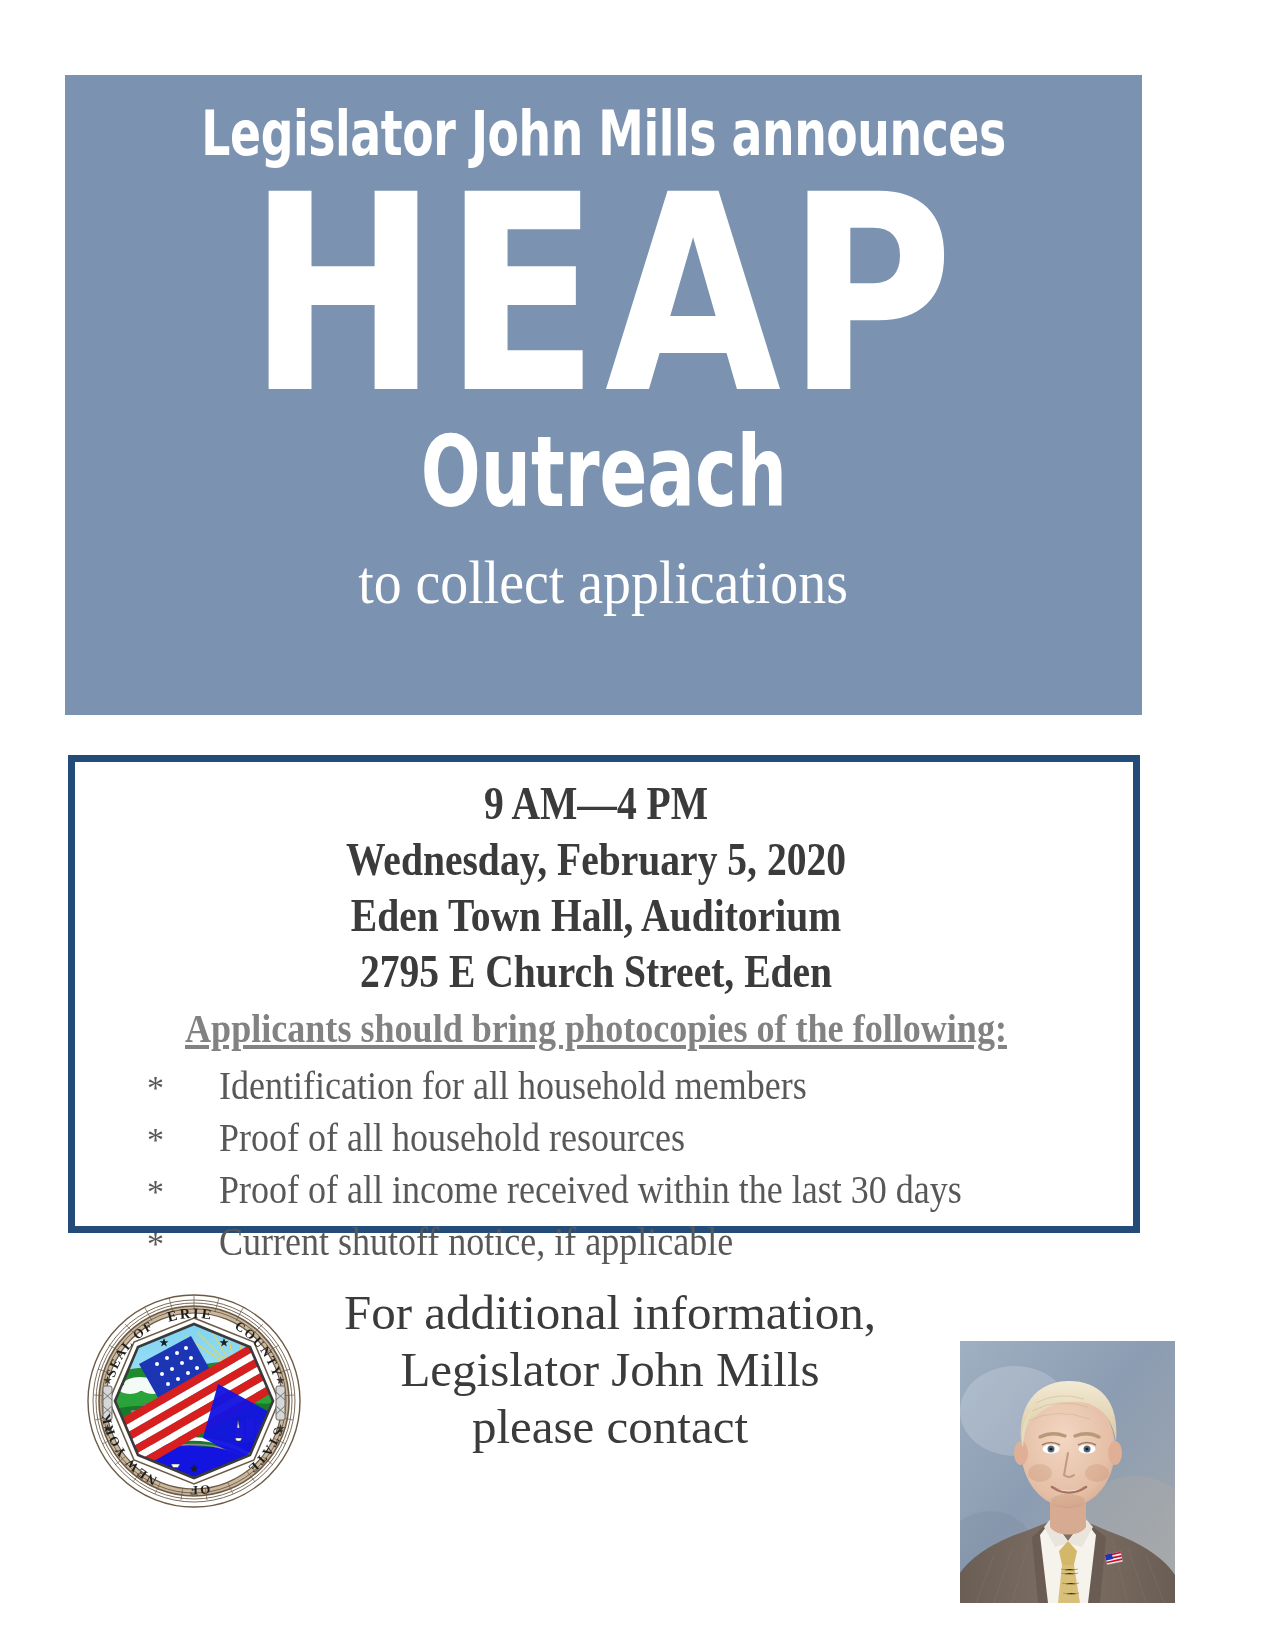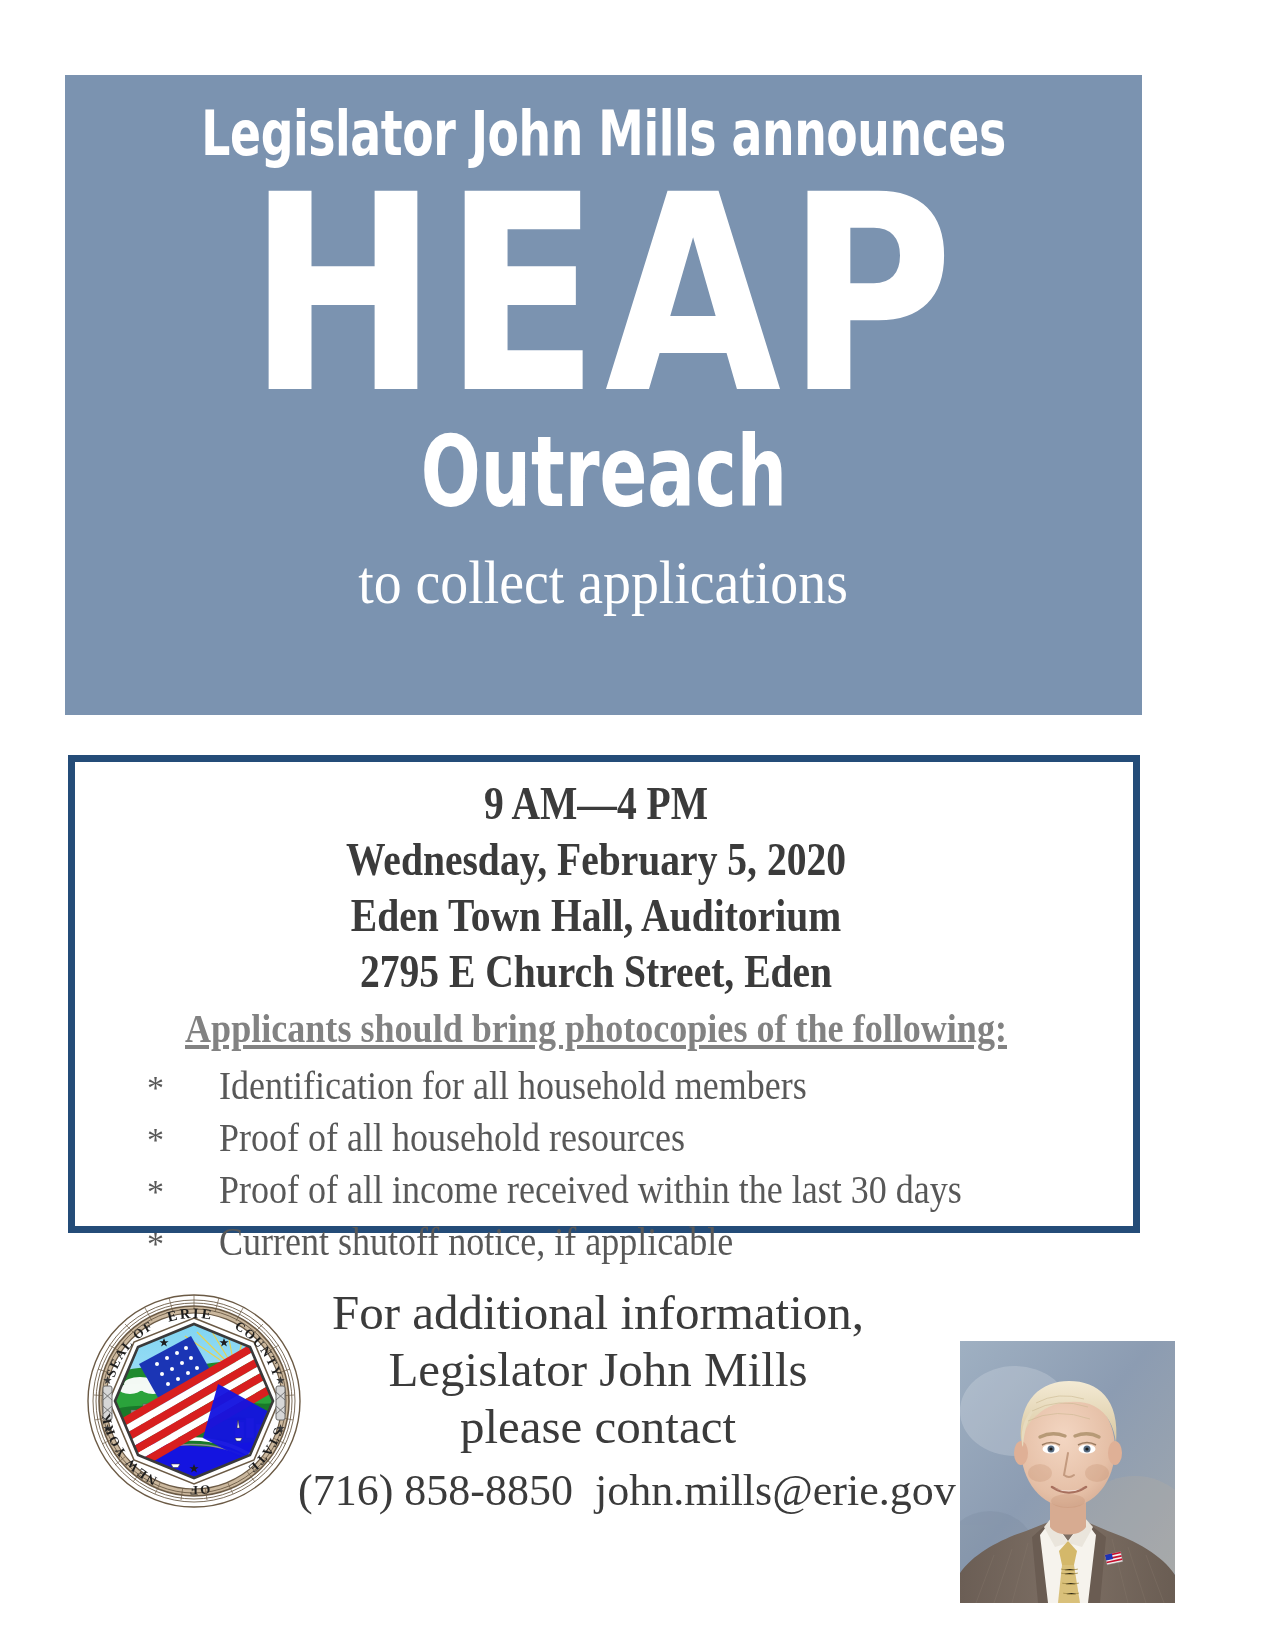--- a/index.html
+++ b/index.html
@@ -160,7 +160,7 @@
   
   #contact-block {
     position: absolute;
-    left: 298px;
+    left: 310px;
     top: 1285px;
     width: 600px;
     text-align: center;

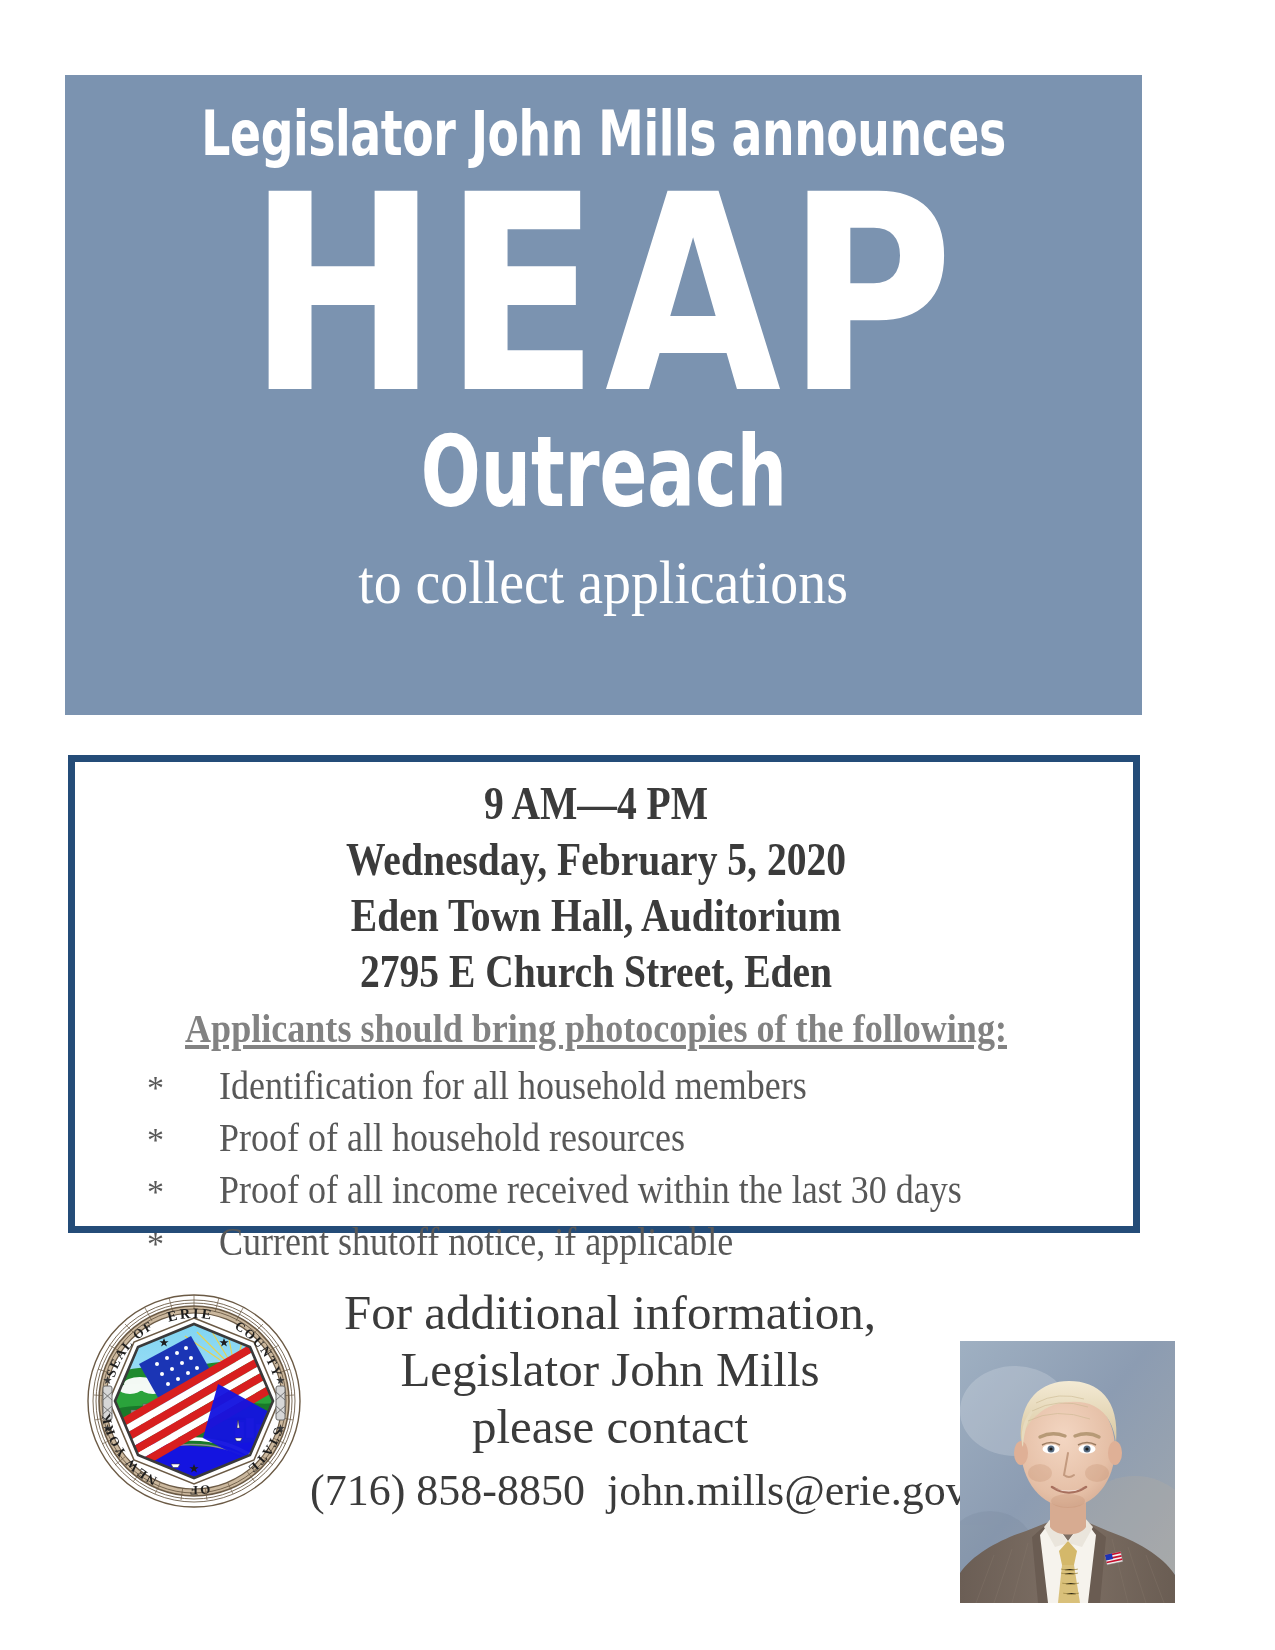--- a/index.html
+++ b/index.html
@@ -433,9 +433,6 @@
   <div class="contact-line">For additional information,</div>
   <div class="contact-line">Legislator John Mills</div>
   <div class="contact-line">please contact</div>
-  <div id="contact-phone-email">
-    <span>(716) 858-8850</span>&nbsp;&nbsp;<span>john.mills@erie.gov</span>
-  </div>
 </div>
 
 <div id="portrait">

